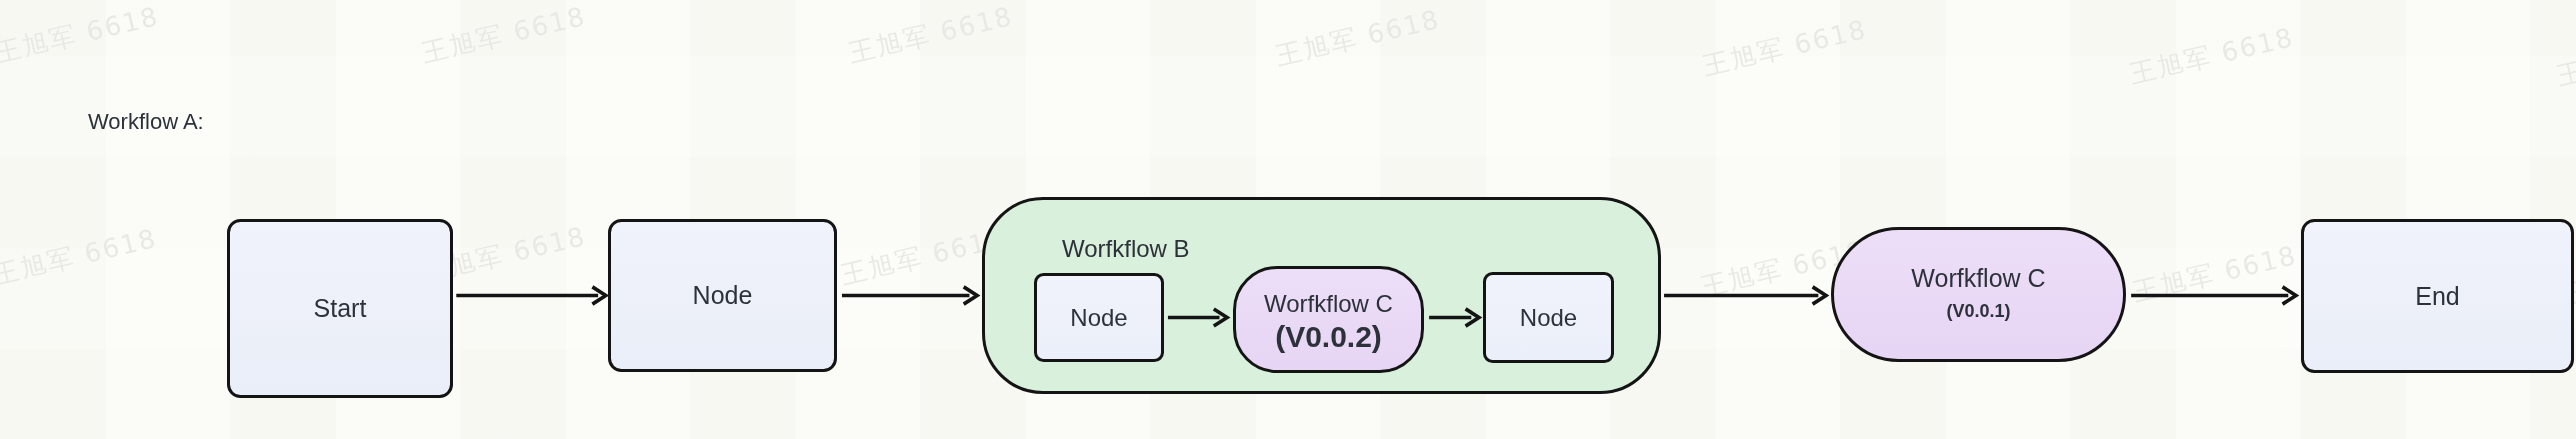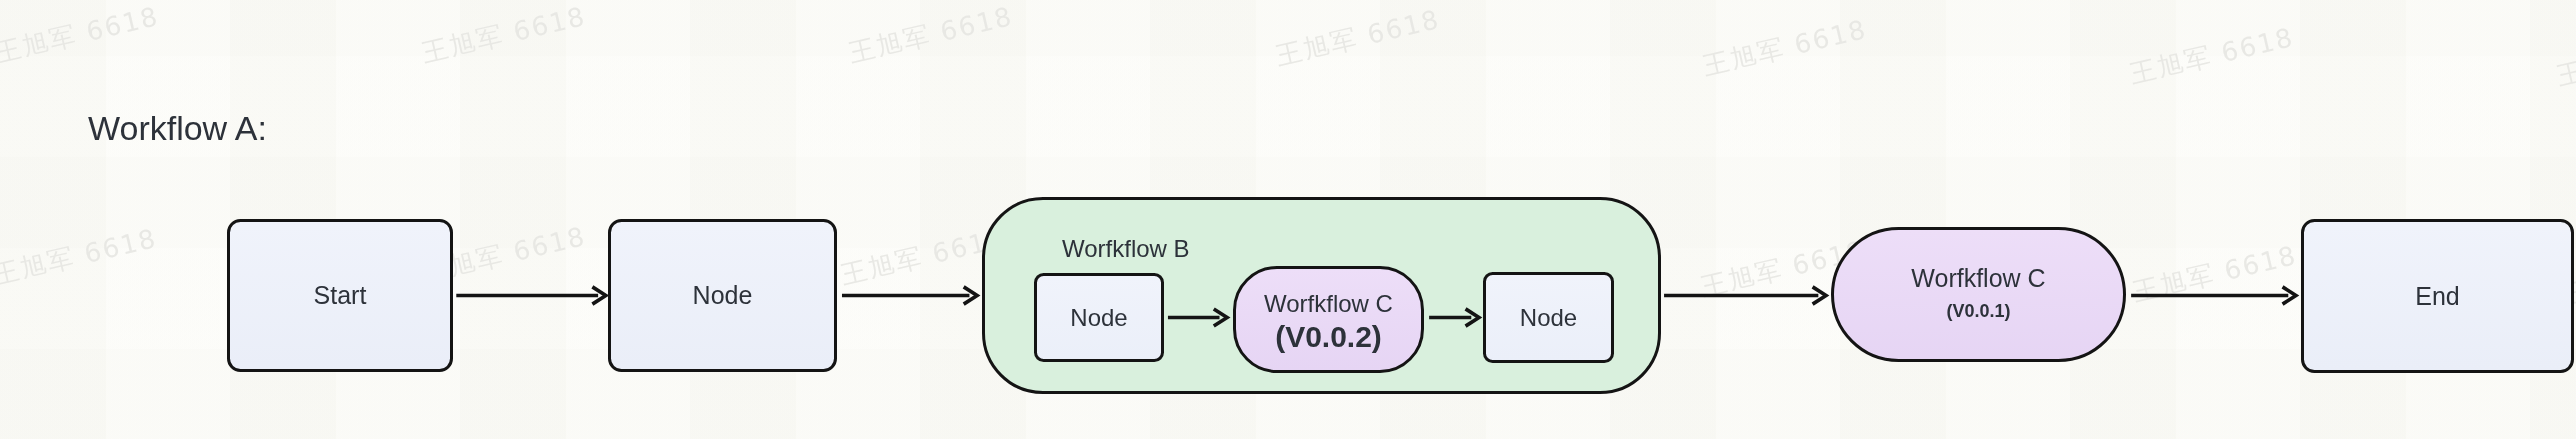--- a/index.html
+++ b/index.html
@@ -40,7 +40,7 @@
   .title{
     position:absolute;
     left:88px;top:109px;
-    font-size:34px;
+    font-size:22px;
     color:var(--text);
   }
 

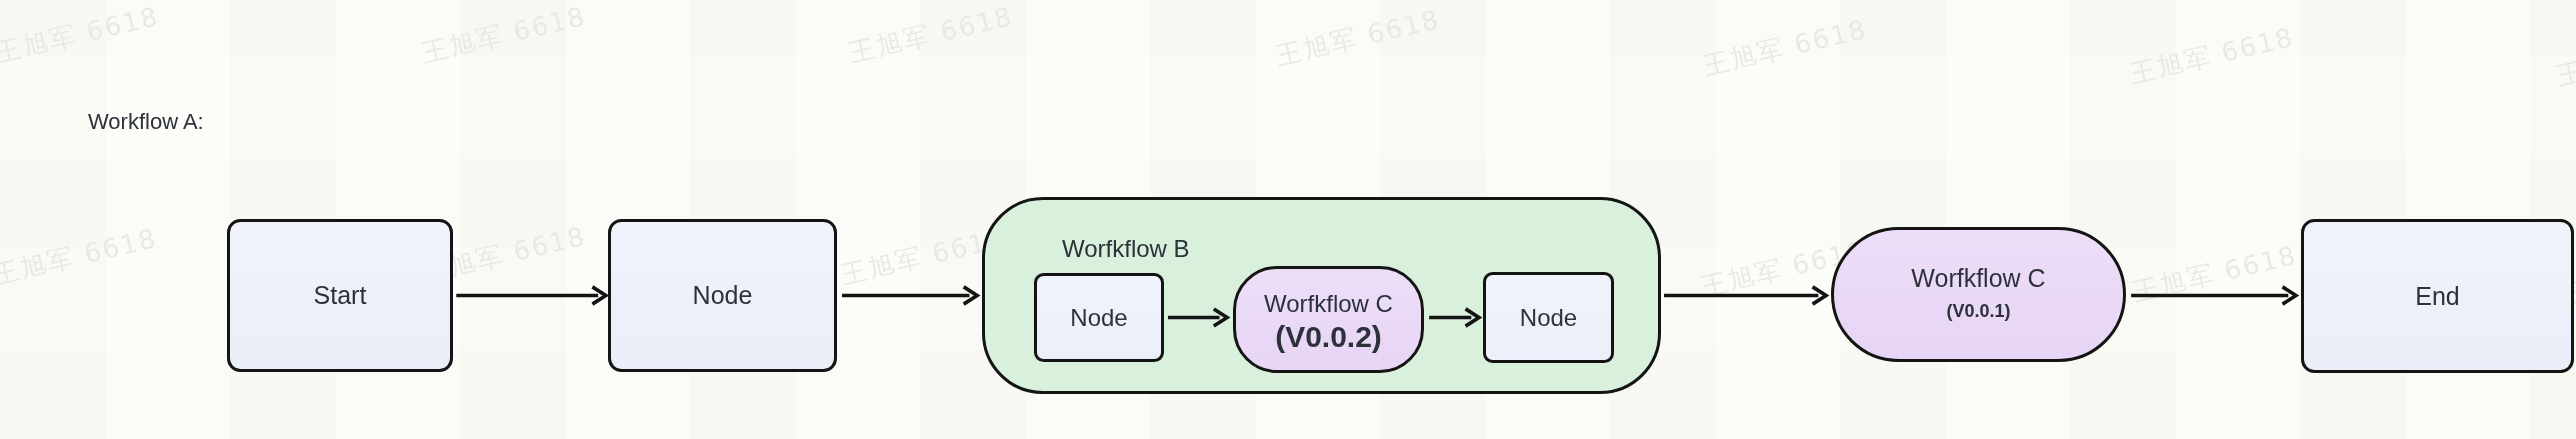--- a/index.html
+++ b/index.html
@@ -111,7 +111,7 @@
 
   <div class="title">Workflow A:</div>
 
-  <div class="box" style="left:227px;top:219px;width:226px;height:153px">
+  <div class="box" style="left:227px;top:219px;width:226px;height:179px">
     <span>Start</span>
   </div>
 

